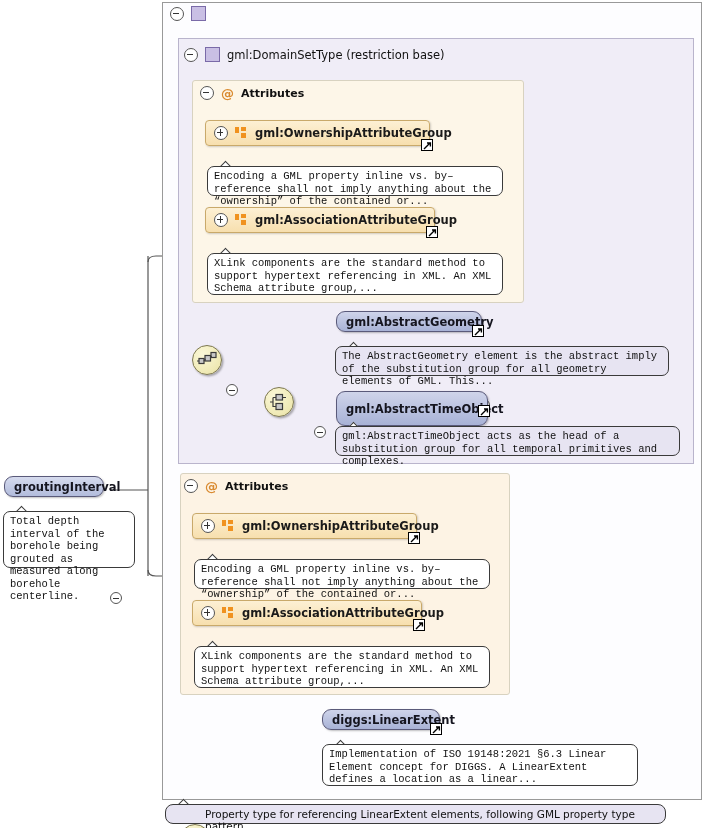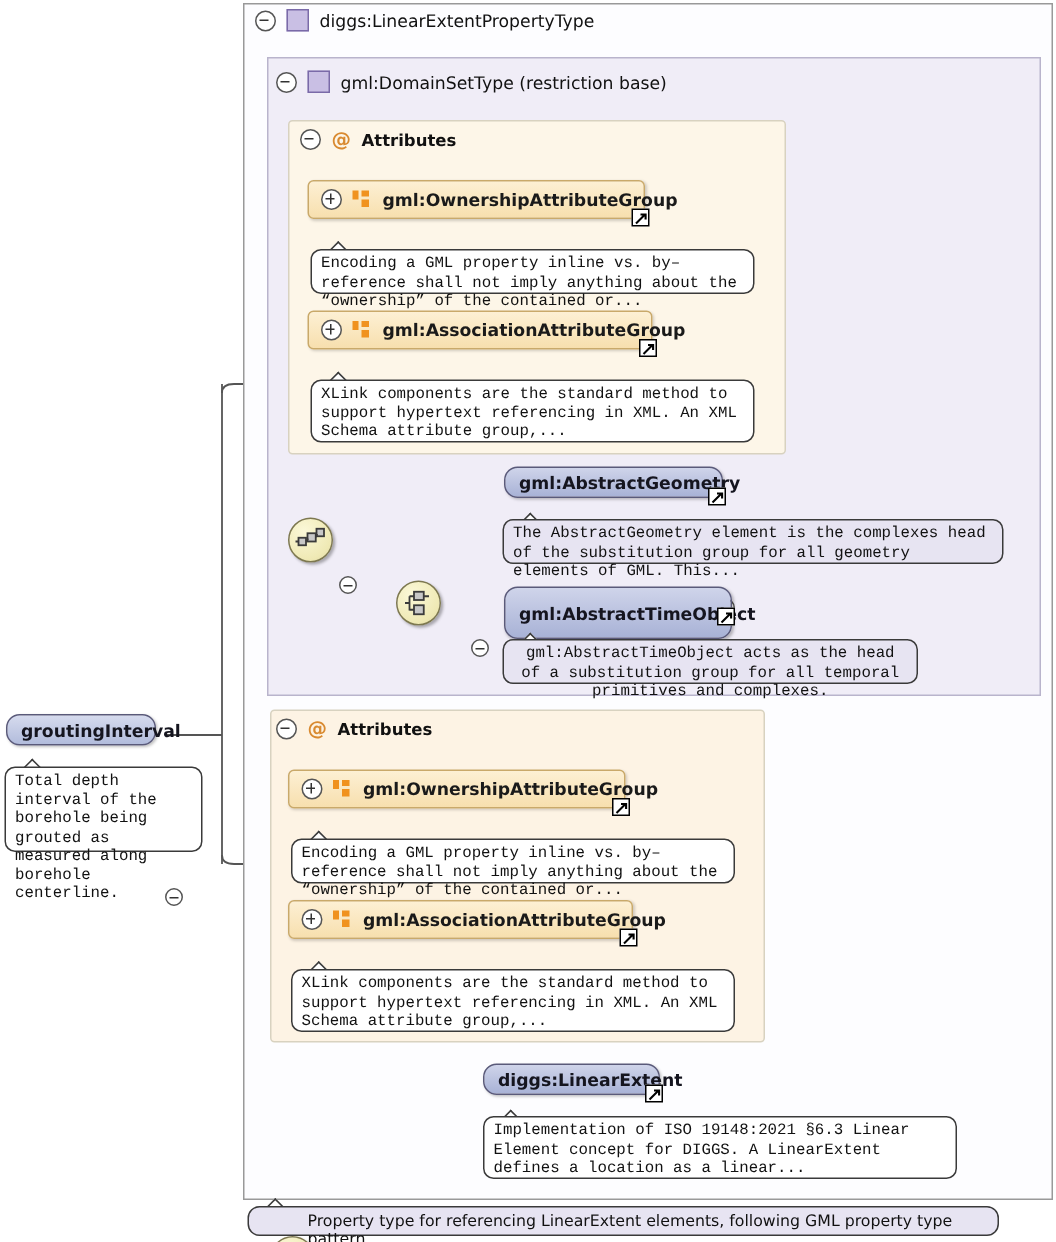--- a/index.html
+++ b/index.html
@@ -146,7 +146,6 @@
 <div class="abs hdr" style="left:170px;top:6px;">
   <span class="tgl"></span>
   <span class="ico-ctype"></span>
-  <span class="hdr-label">diggs:LinearExtentPropertyType</span>
 </div>
 
 <div class="abs panel-inner" style="left:178px;top:38px;width:516px;height:426px;"></div>

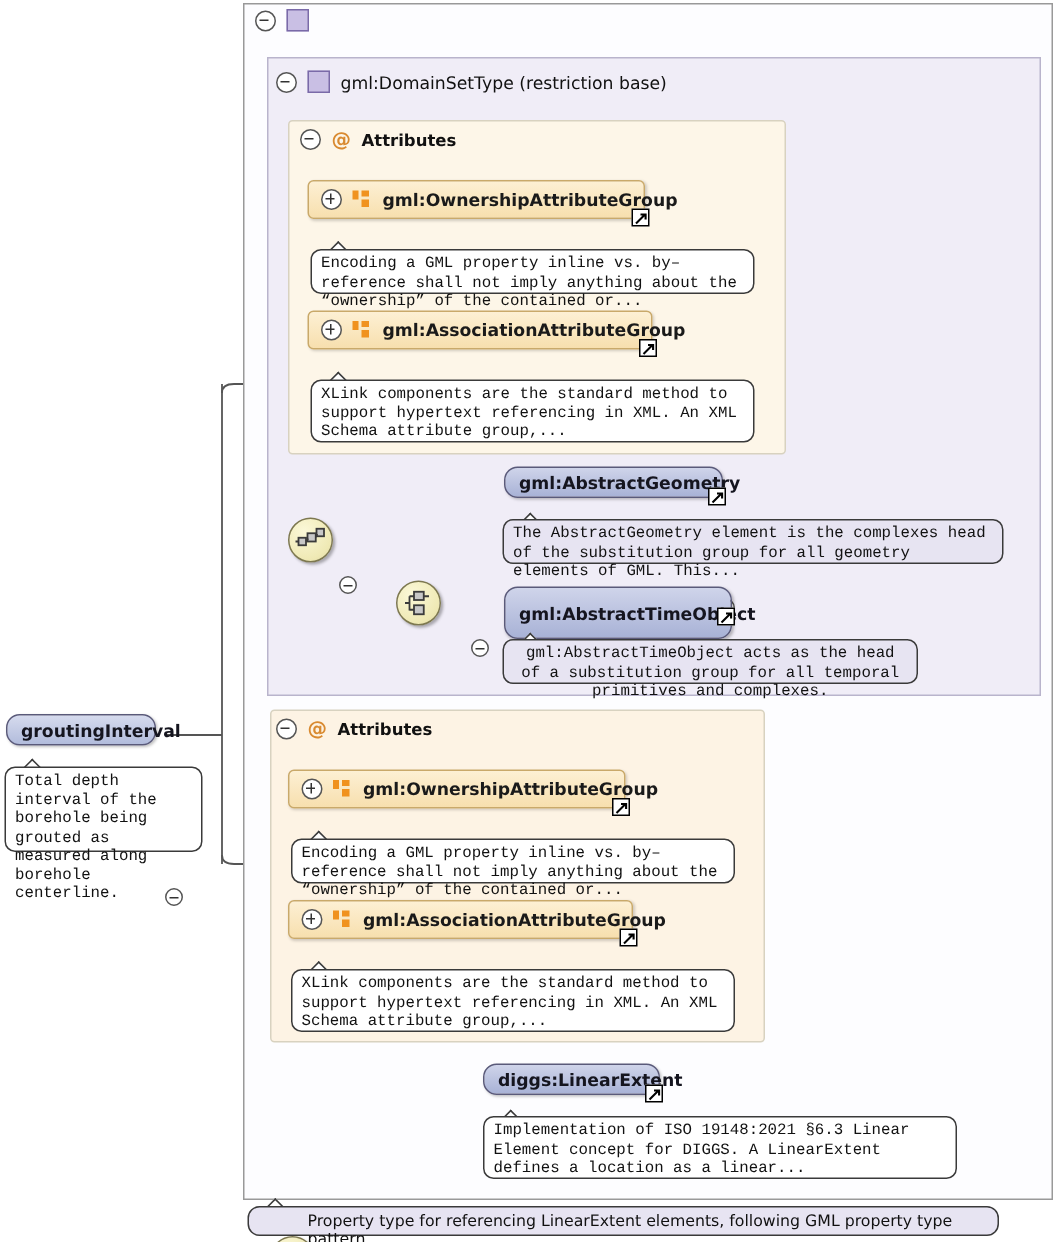--- a/index.html
+++ b/index.html
@@ -231,7 +231,7 @@
 </div>
 <div class="abs tgl plus" style="left:478px;top:315px;"></div>
 <div class="abs tailwrap" style="left:346px;top:341px;"></div>
-<div class="abs bub lav" style="left:335px;top:346px;width:334px;height:30px;">The AbstractGeometry element is the complexes head of the substitution group for all geometry elements of GML. This...</div>
+<div class="abs bub lav" style="left:335px;top:346px;width:334px;height:30px;">The AbstractGeometry element is the abstract imply of the substitution group for all geometry elements of GML. This...</div>
 
 <div class="abs elbox" style="left:336px;top:391px;width:152px;height:35px;">
   <span class="nm">gml:AbstractTimeObject</span>

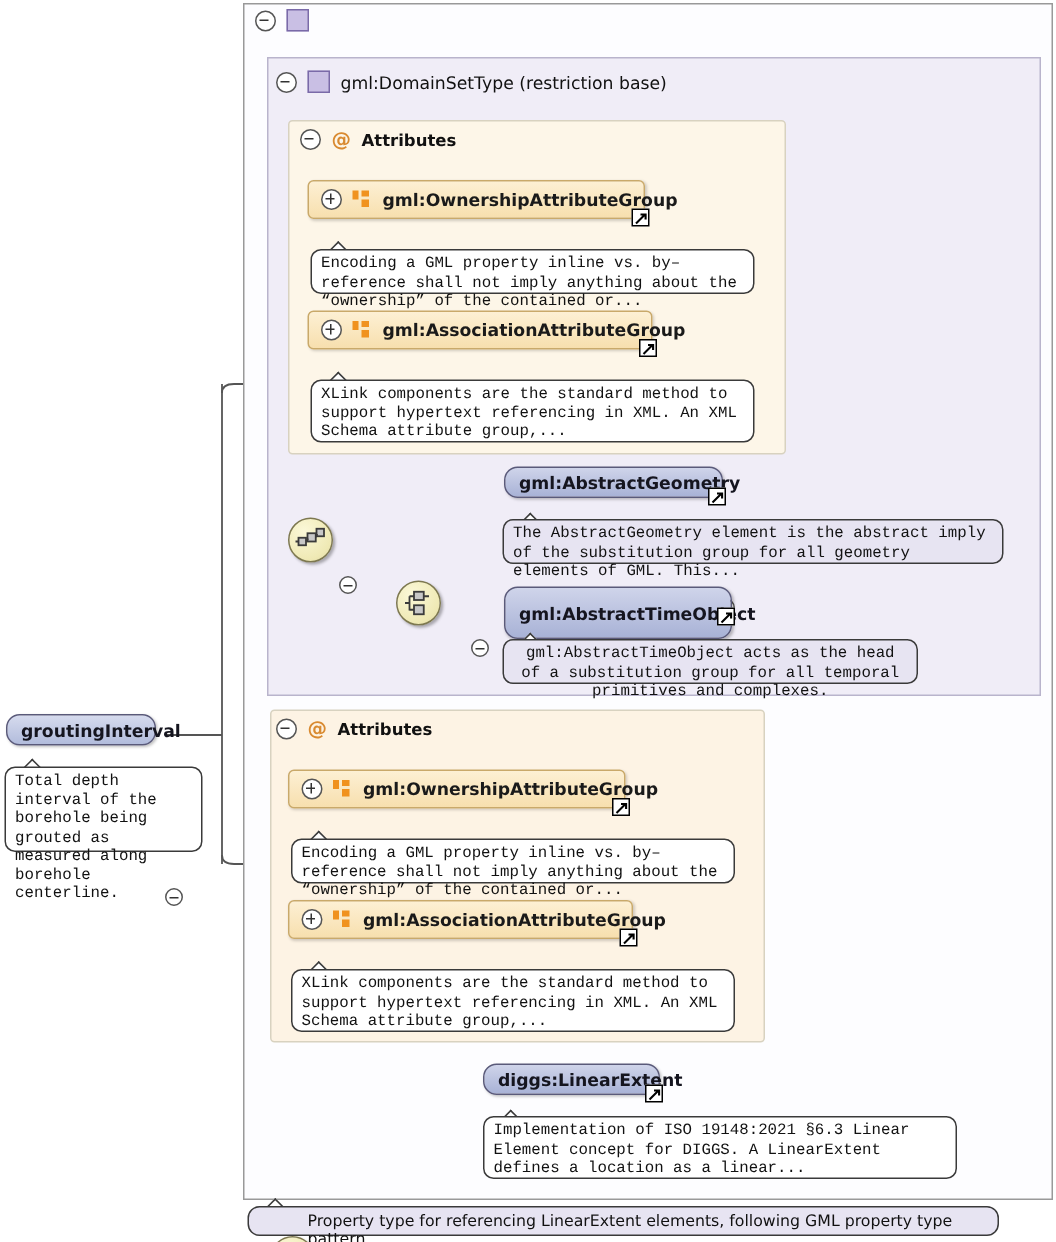--- a/index.html
+++ b/index.html
@@ -243,7 +243,7 @@
 </div>
 <div class="abs tgl plus" style="left:485px;top:395px;"></div>
 <div class="abs tailwrap" style="left:346px;top:421px;"></div>
-<div class="abs bub lav" style="left:335px;top:426px;width:277px;height:30px;text-align:center;">gml:AbstractTimeObject acts as the head of a substitution group for all temporal primitives and complexes.</div>
+<div class="abs bub lav" style="left:335px;top:426px;width:345px;height:30px;">gml:AbstractTimeObject acts as the head of a substitution group for all temporal primitives and complexes.</div>
 
 <div class="abs elbox root" style="left:4px;top:476px;width:100px;height:21px;">
   <span class="nm">groutingInterval</span>

